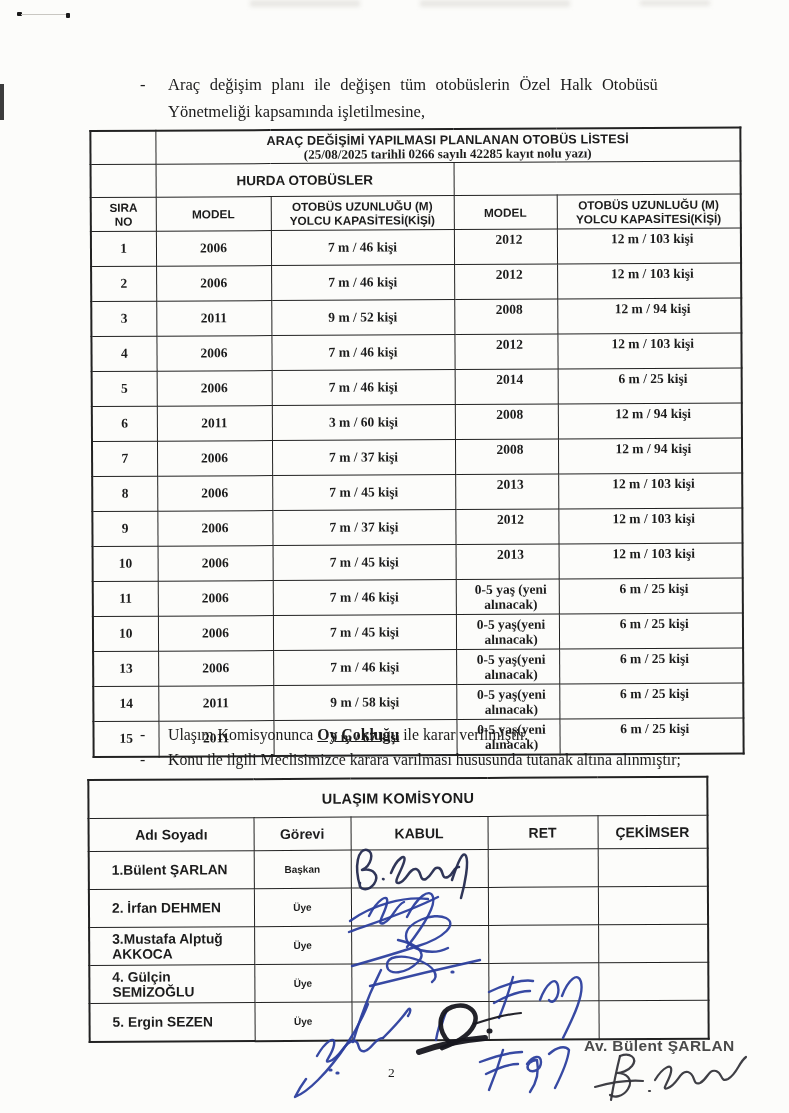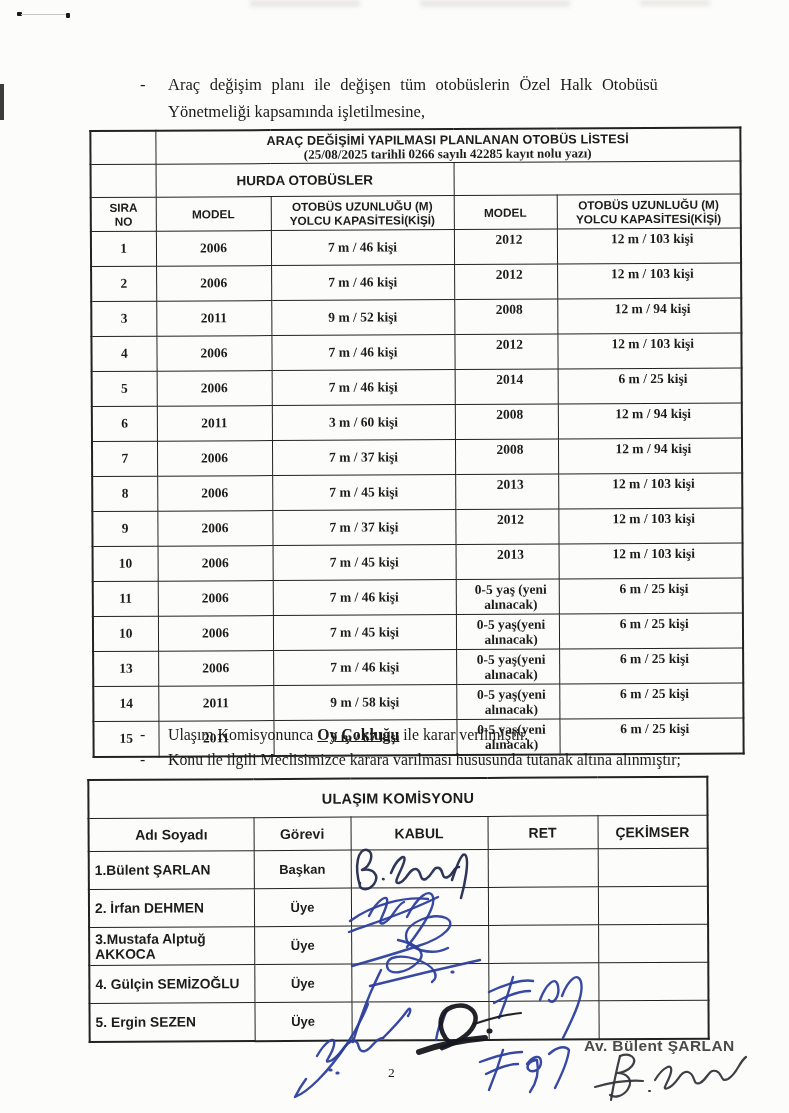--- a/index.html
+++ b/index.html
@@ -57,7 +57,7 @@
   .com-title-cell{font-weight:bold;font-size:14.5px;text-align:center;height:30px;letter-spacing:.2px;}
   .com-table th{font-weight:bold;font-size:14px;height:32px;text-align:center;}
   .com-table tbody td{height:37px;font-weight:bold;}
-  td.c-name{font-size:13.8px;text-align:left;padding-left:5px;}
+  td.c-name{font-size:13.8px;text-align:left;padding-left:22px;}
   td.c-role{font-size:13px;text-align:center;}
 
   

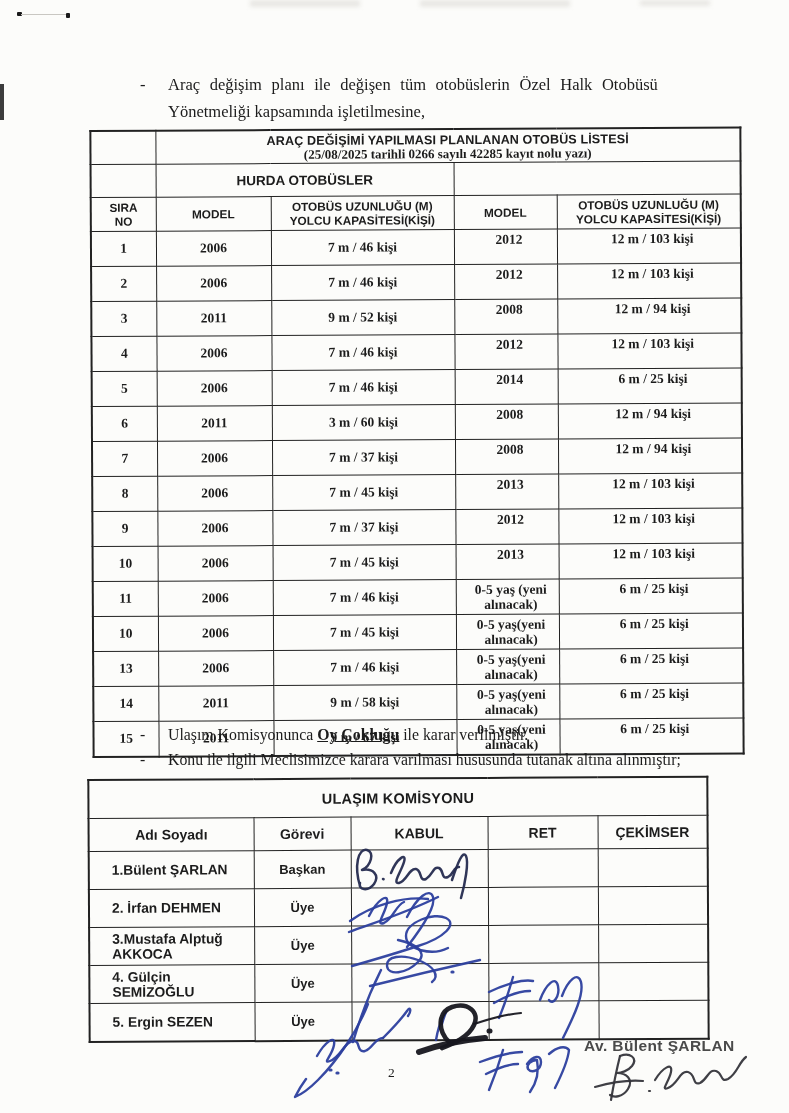--- a/index.html
+++ b/index.html
@@ -58,7 +58,7 @@
   .com-table th{font-weight:bold;font-size:14px;height:32px;text-align:center;}
   .com-table tbody td{height:37px;font-weight:bold;}
   td.c-name{font-size:13.8px;text-align:left;padding-left:22px;}
-  td.c-role{font-size:13px;text-align:center;}
+  td.c-role{font-size:10px;text-align:center;}
 
   
   .sigs{position:absolute;left:0;top:0;width:789px;height:1113px;pointer-events:none;z-index:5;}

